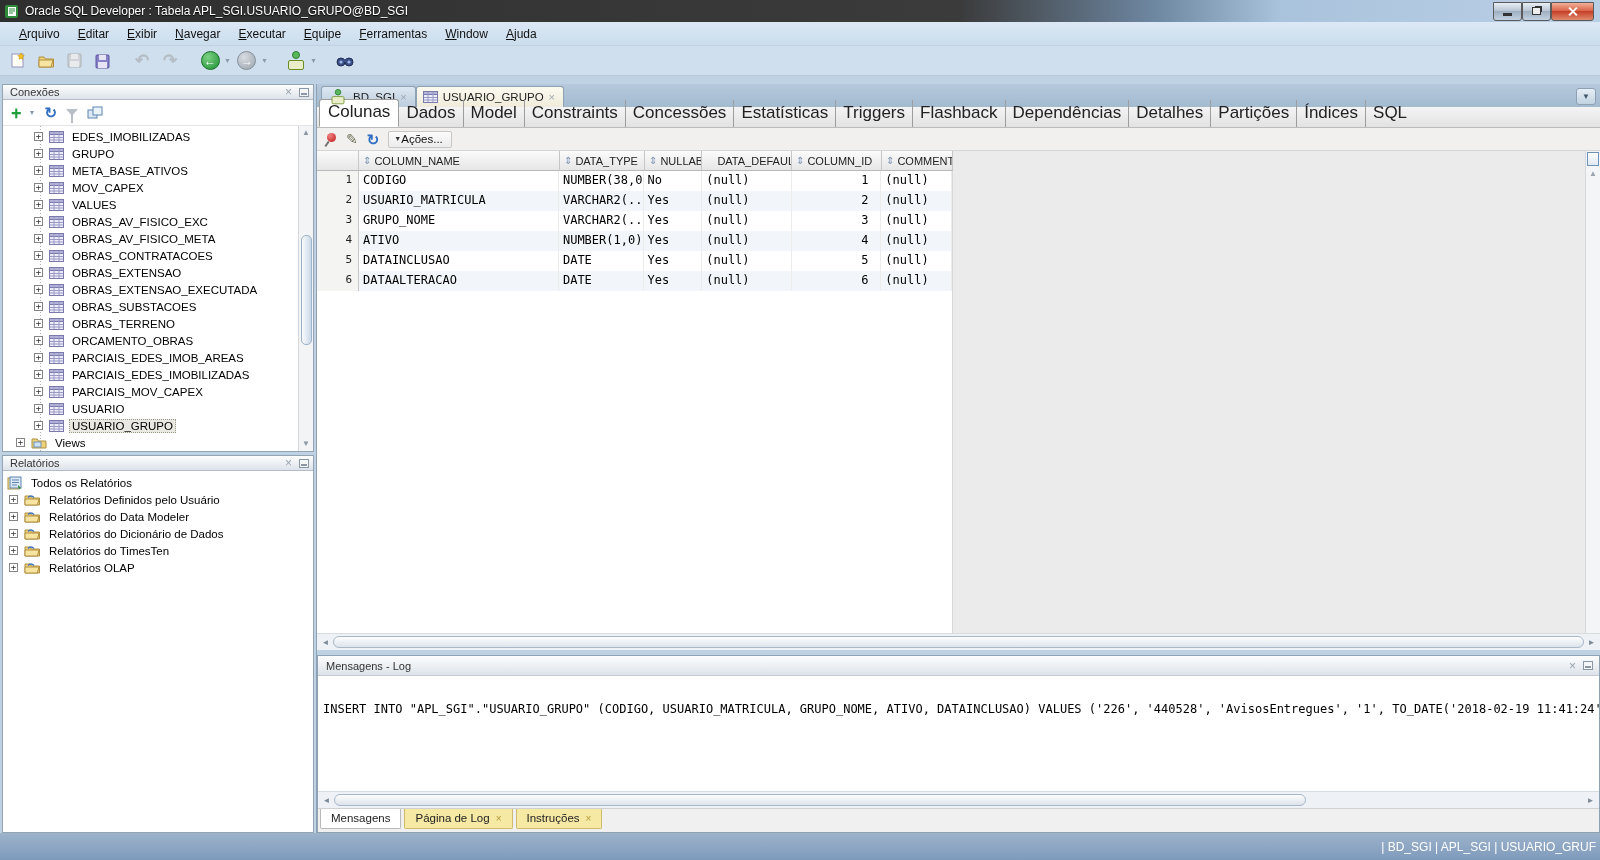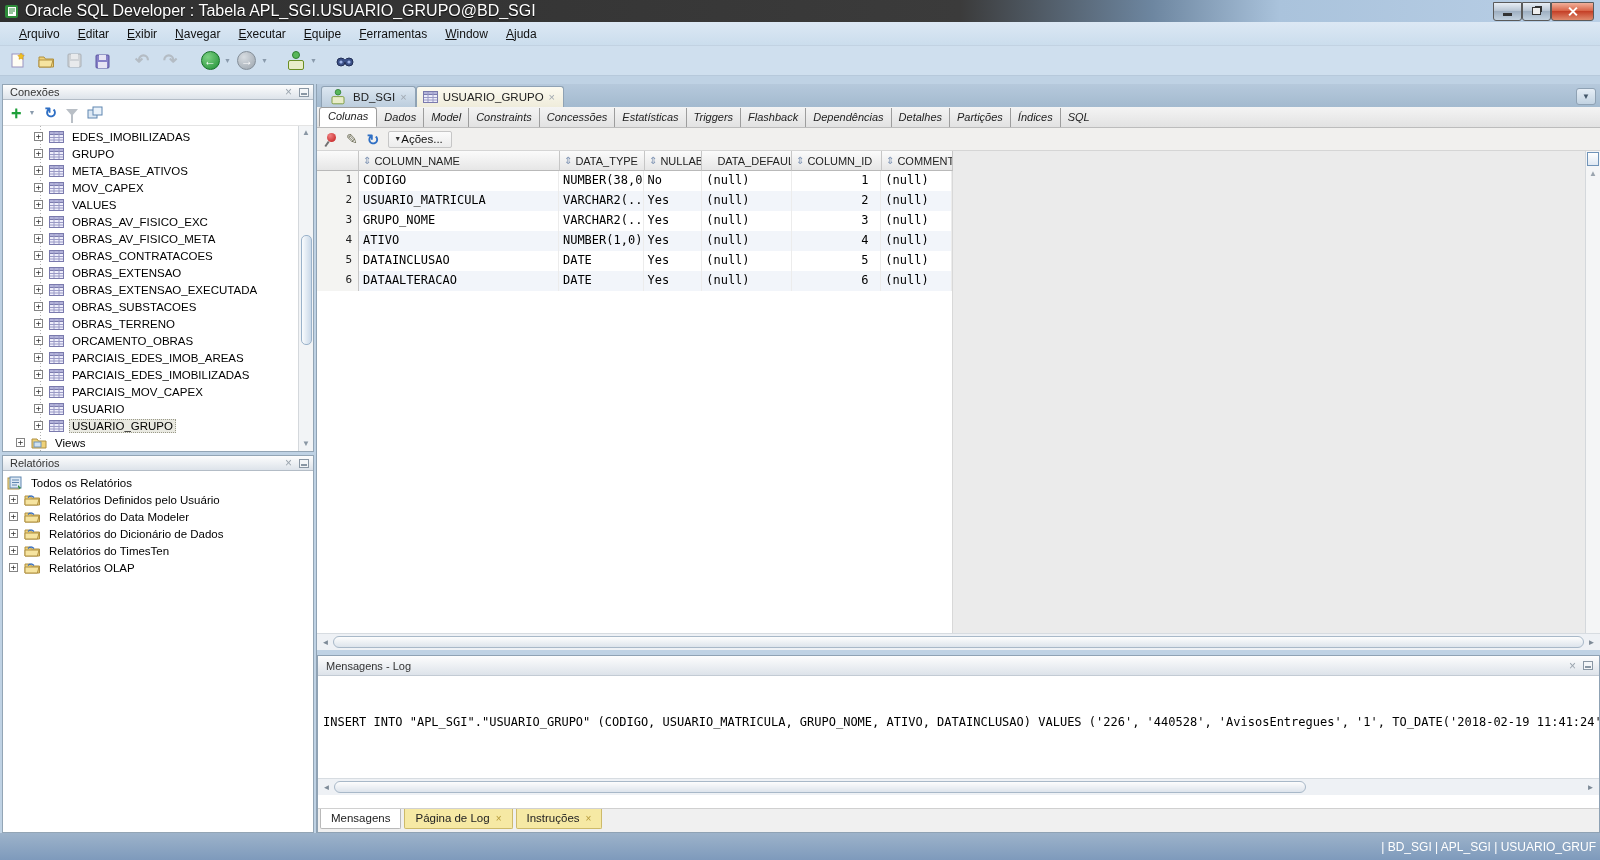--- a/index.html
+++ b/index.html
@@ -10,7 +10,7 @@
   .titlebar { height:22px; display:flex; align-items:center; padding-left:4px;
     background:linear-gradient(to right,#2f2f2f 0%,#3b3b3b 60%,#6d86a0 72%,#aac3dc 80%,#b9cfe6 100%); }
   .app-icon { width:15px; height:15px; margin-right:6px; flex:none; }
-  .title-text { color:#ffffff; font-size:16px; text-shadow:0 1px 1px #000; white-space:nowrap; }
+  .title-text { color:#ffffff; font-size:12px; text-shadow:0 1px 1px #000; white-space:nowrap; }
   .win-controls { margin-left:auto; display:flex; padding-right:6px; }
   .wbtn { width:29px; height:19px; border:1px solid #5a5a5a; border-radius:0 0 3px 3px; display:flex; align-items:center; justify-content:center;
     background:linear-gradient(#e8eef5,#b9c6d4 45%,#9fb0c2 50%,#c3d2e0); margin-left:0; }

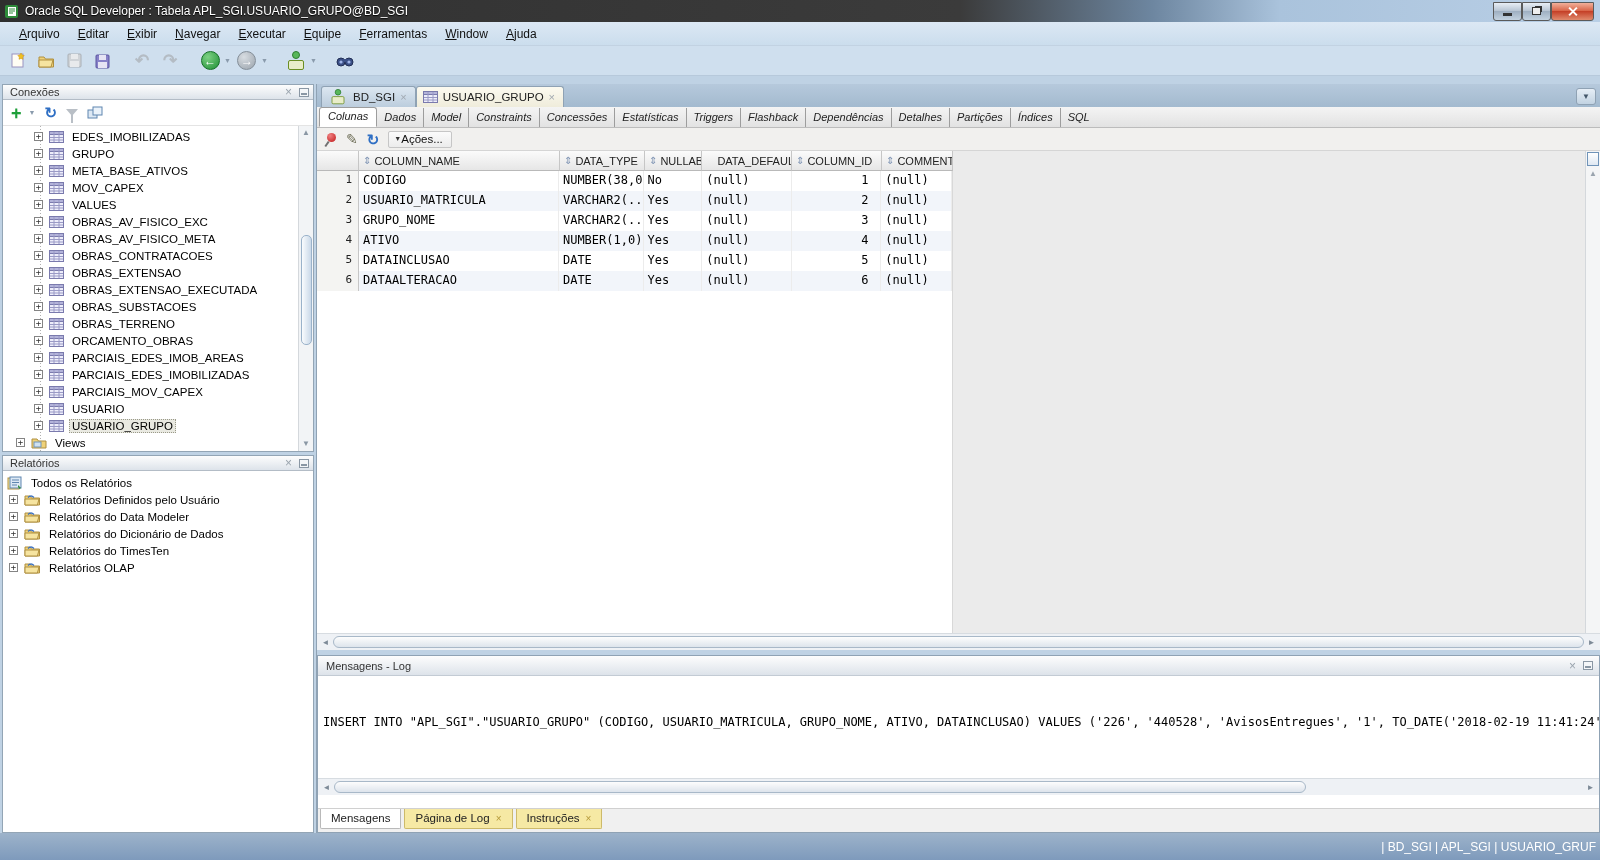--- a/index.html
+++ b/index.html
@@ -84,7 +84,7 @@
   .tab-x { color:#a0a8b0; font-size:11px; }
   .strip-dd { margin-left:auto; margin-right:4px; margin-bottom:2px; width:20px; height:17px; border:1px solid #8fa2b4; border-radius:3px; background:linear-gradient(#e6eef6,#c2d3e2); display:flex; align-items:center; justify-content:center; font-size:8px; color:#44576a; }
   .subtabs { height:21px; flex:none; background:linear-gradient(#f4f4f4,#e2e2e2); border-bottom:1px solid #bcbcbc; display:flex; align-items:flex-end; padding-left:2px; }
-  .subtab { font-size:11px; color:#222; padding:3px 7px 4px 7px;font-style:italic; }
+  .subtab { font-size:17px; color:#222; padding:3px 7px 4px 7px; }
   .subtab + .subtab { border-left:1px solid #9d9d9d; }
   .subtab.selected { background:#ffffff; border:1px solid #9d9d9d; border-bottom:1px solid #ffffff; border-radius:3px 3px 0 0; padding:2px 8px 4px 8px; }
   .subtab.selected + .subtab { border-left:none; }

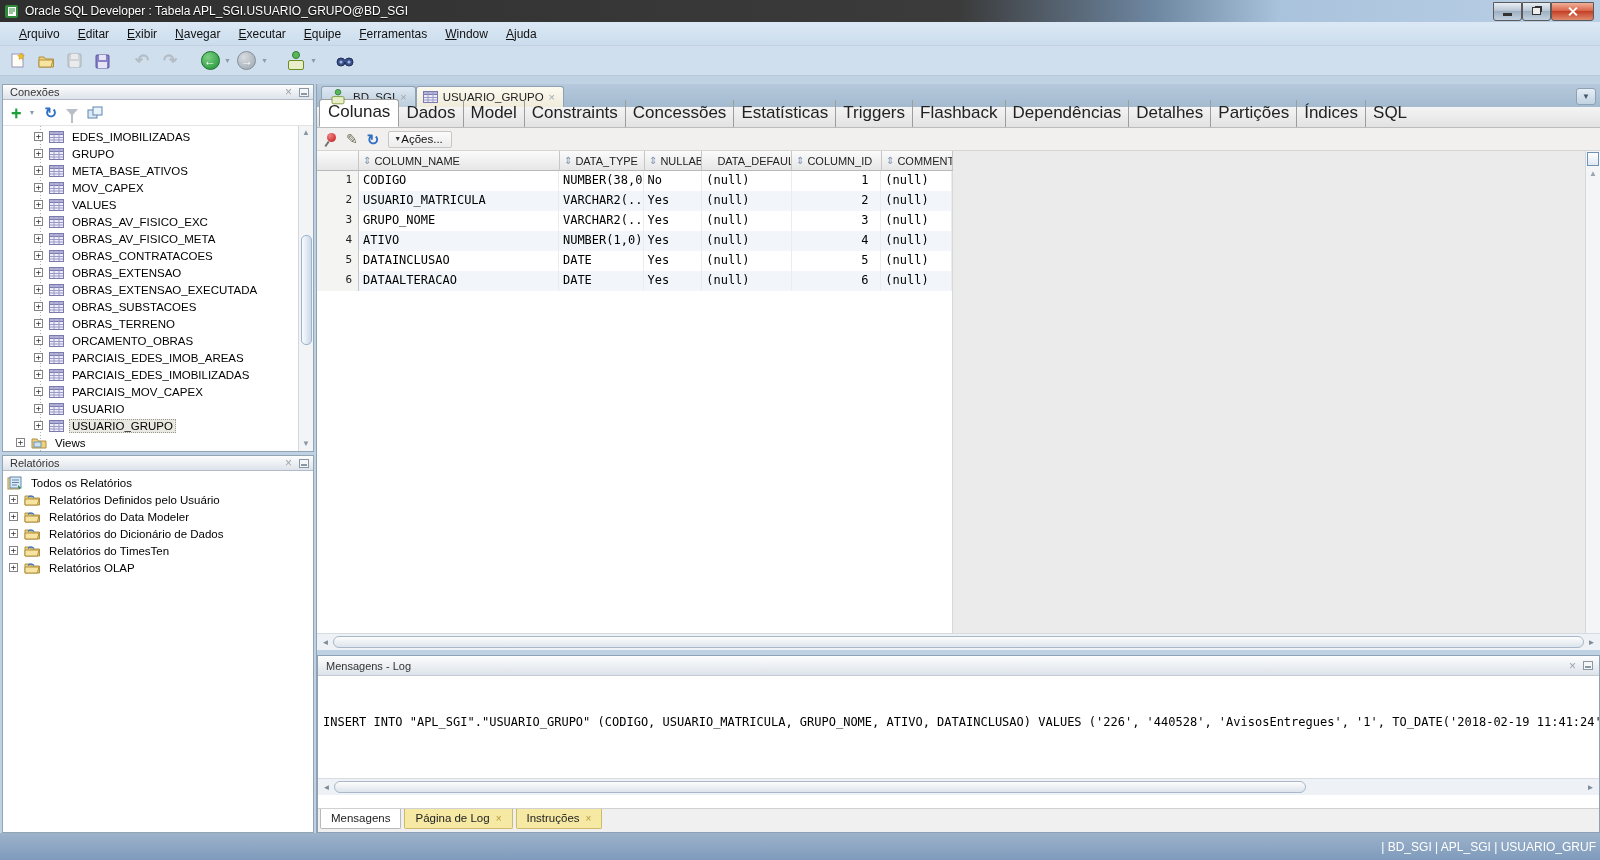--- a/index.html
+++ b/index.html
@@ -128,7 +128,7 @@
 
   
   .loggap { height:5px; flex:none; }
-  .logpanel { height:178px; flex:none; background:#ffffff; border:1px solid #8fa2b4; display:flex; flex-direction:column;gap:13px; }
+  .logpanel { height:178px; flex:none; background:#ffffff; border:1px solid #8fa2b4; display:flex; flex-direction:column; }
   .logheader { height:20px; flex:none; background:linear-gradient(#fdfdfd,#dde3ea); border-bottom:1px solid #c3cbd4; display:flex; align-items:center; padding:0 6px 0 8px; }
   .logtitle { font-size:11px; color:#333; }
   .logbody { flex:1; overflow:hidden; padding:26px 0 0 5px; }

